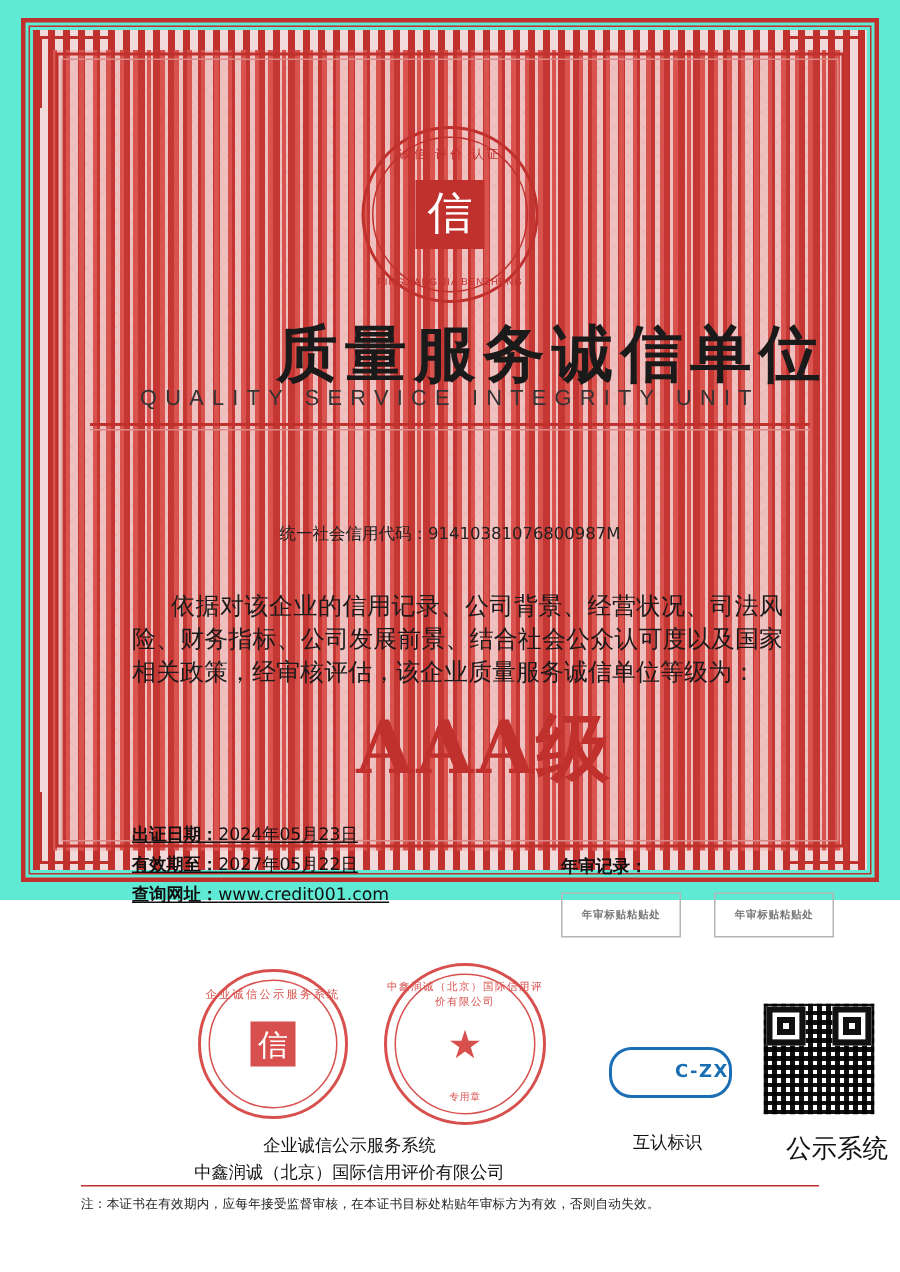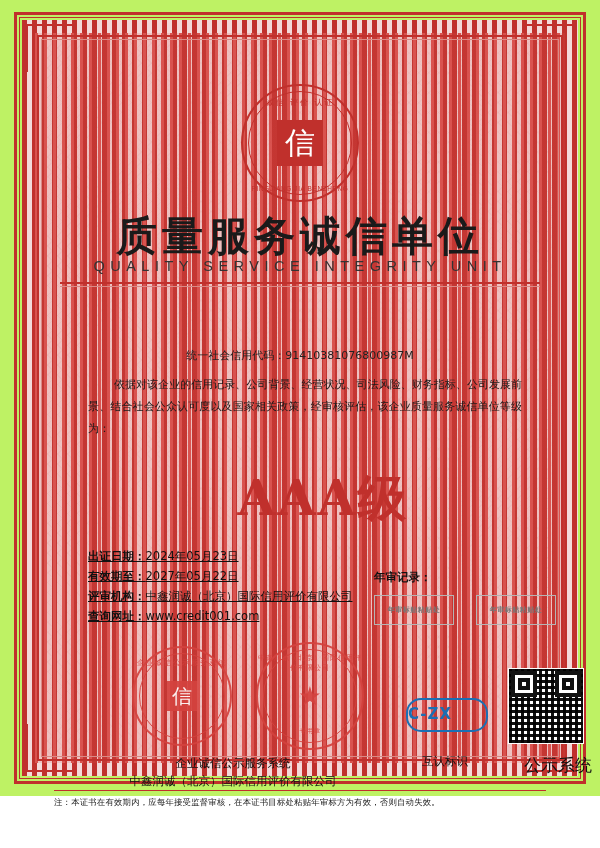--- a/index.html
+++ b/index.html
@@ -19,8 +19,8 @@
     position: absolute;
     left: 0; top: 0;
     width: 600px;
-    height: 796px;
-    background: #bef264;
+    height: 600px;
+    background: #5eead4;
     box-sizing: border-box;
   }
 

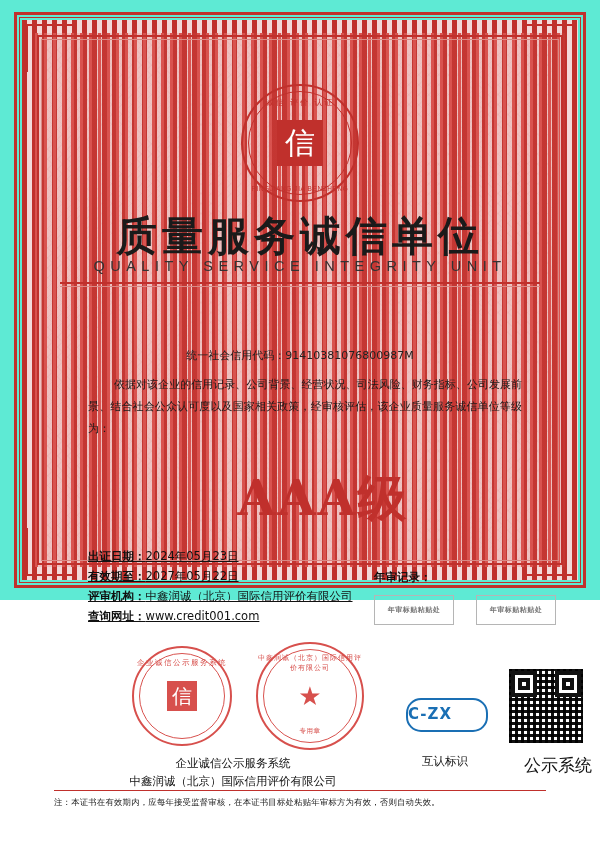--- a/index.html
+++ b/index.html
@@ -140,7 +140,7 @@
     position: absolute;
     left: 0; right: 0;
     top: 163px;
-    text-align: center;
+    text-align: right;
     font-family: "DejaVu Sans", sans-serif;
     font-size: 41px;
     font-weight: bold;

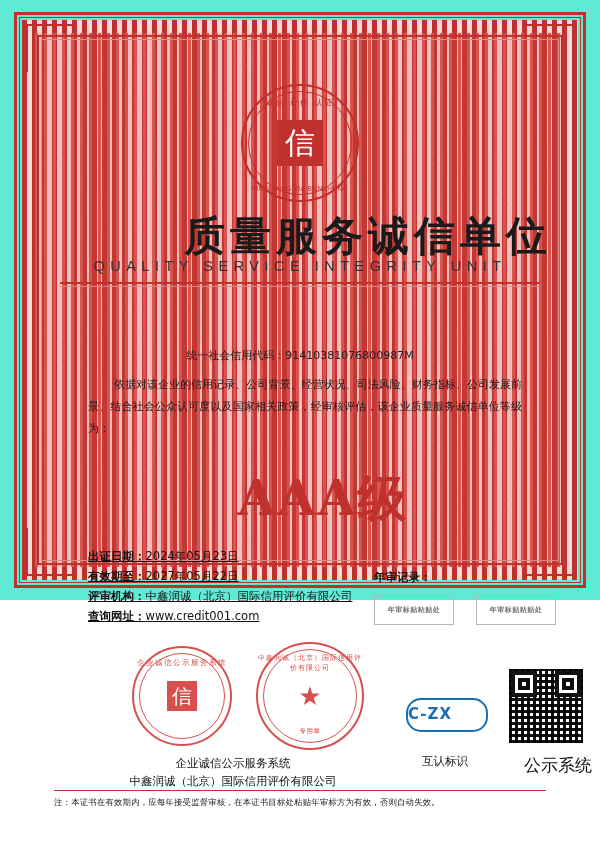--- a/index.html
+++ b/index.html
@@ -203,9 +203,9 @@
     position: absolute;
     left: 40px;
     right: 30px;
-    top: 328px;
-    font-family: "DejaVu Sans", sans-serif;
-    font-size: 11px;
+    top: 347px;
+    font-family: "DejaVu Sans", sans-serif;
+    font-size: 16px;
     line-height: 22px;
     color: #1a1a1a;
     text-align: justify;

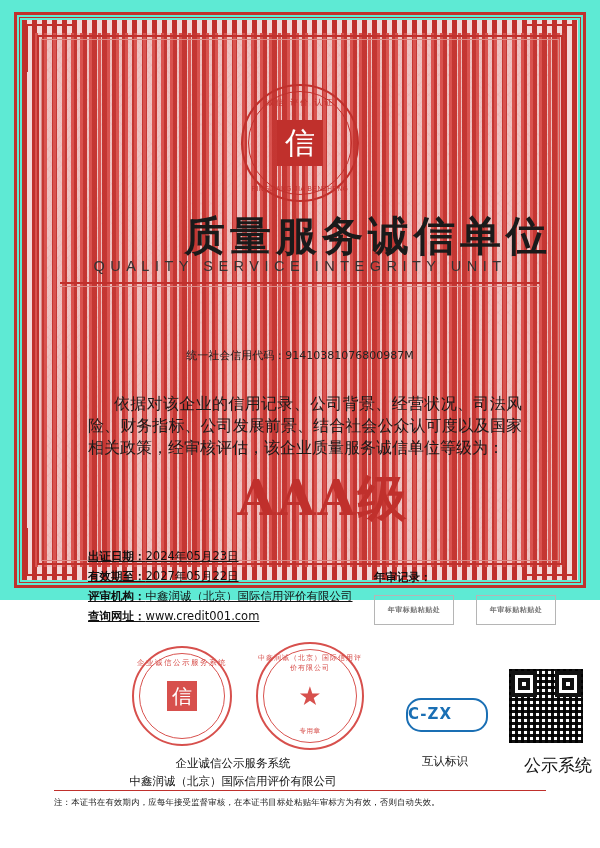--- a/index.html
+++ b/index.html
@@ -489,9 +489,6 @@
         <span class="label">有效期至：</span><span>2027年05月22日</span>
       </div>
       <div class="info-row">
-        <span class="label">评审机构：</span><span>中鑫润诚（北京）国际信用评价有限公司</span>
-      </div>
-      <div class="info-row">
         <span class="label">查询网址：</span><span>www.credit001.com</span>
       </div>
     </div>

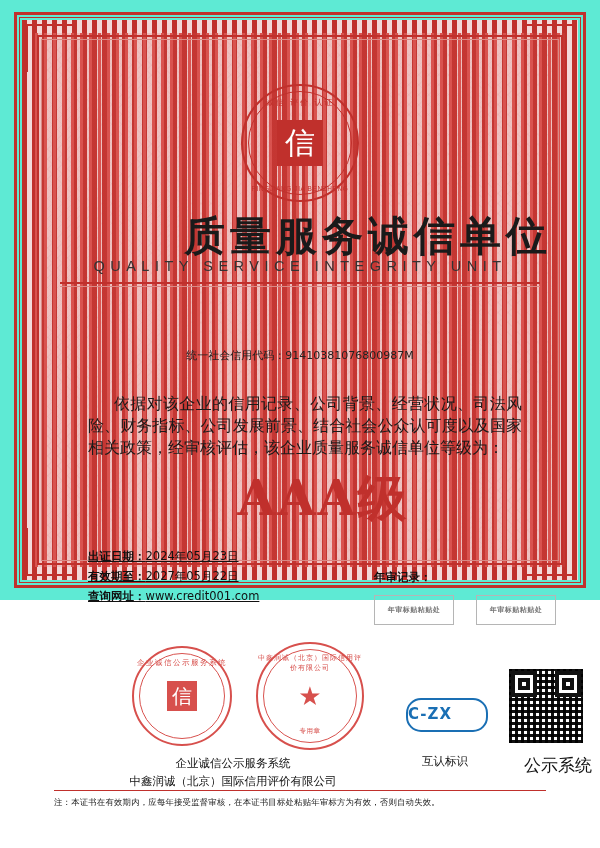--- a/index.html
+++ b/index.html
@@ -369,10 +369,10 @@
     border-radius: 15px;
     color: #1a6fb4;
     font-family: "DejaVu Sans", sans-serif;
-    font-size: 15px;
+    font-size: 12px;
     font-weight: bold;
     line-height: 28px;
-    text-align: left;
+    text-align: right;
     letter-spacing: 1px;
   }
   .mark-caption {

